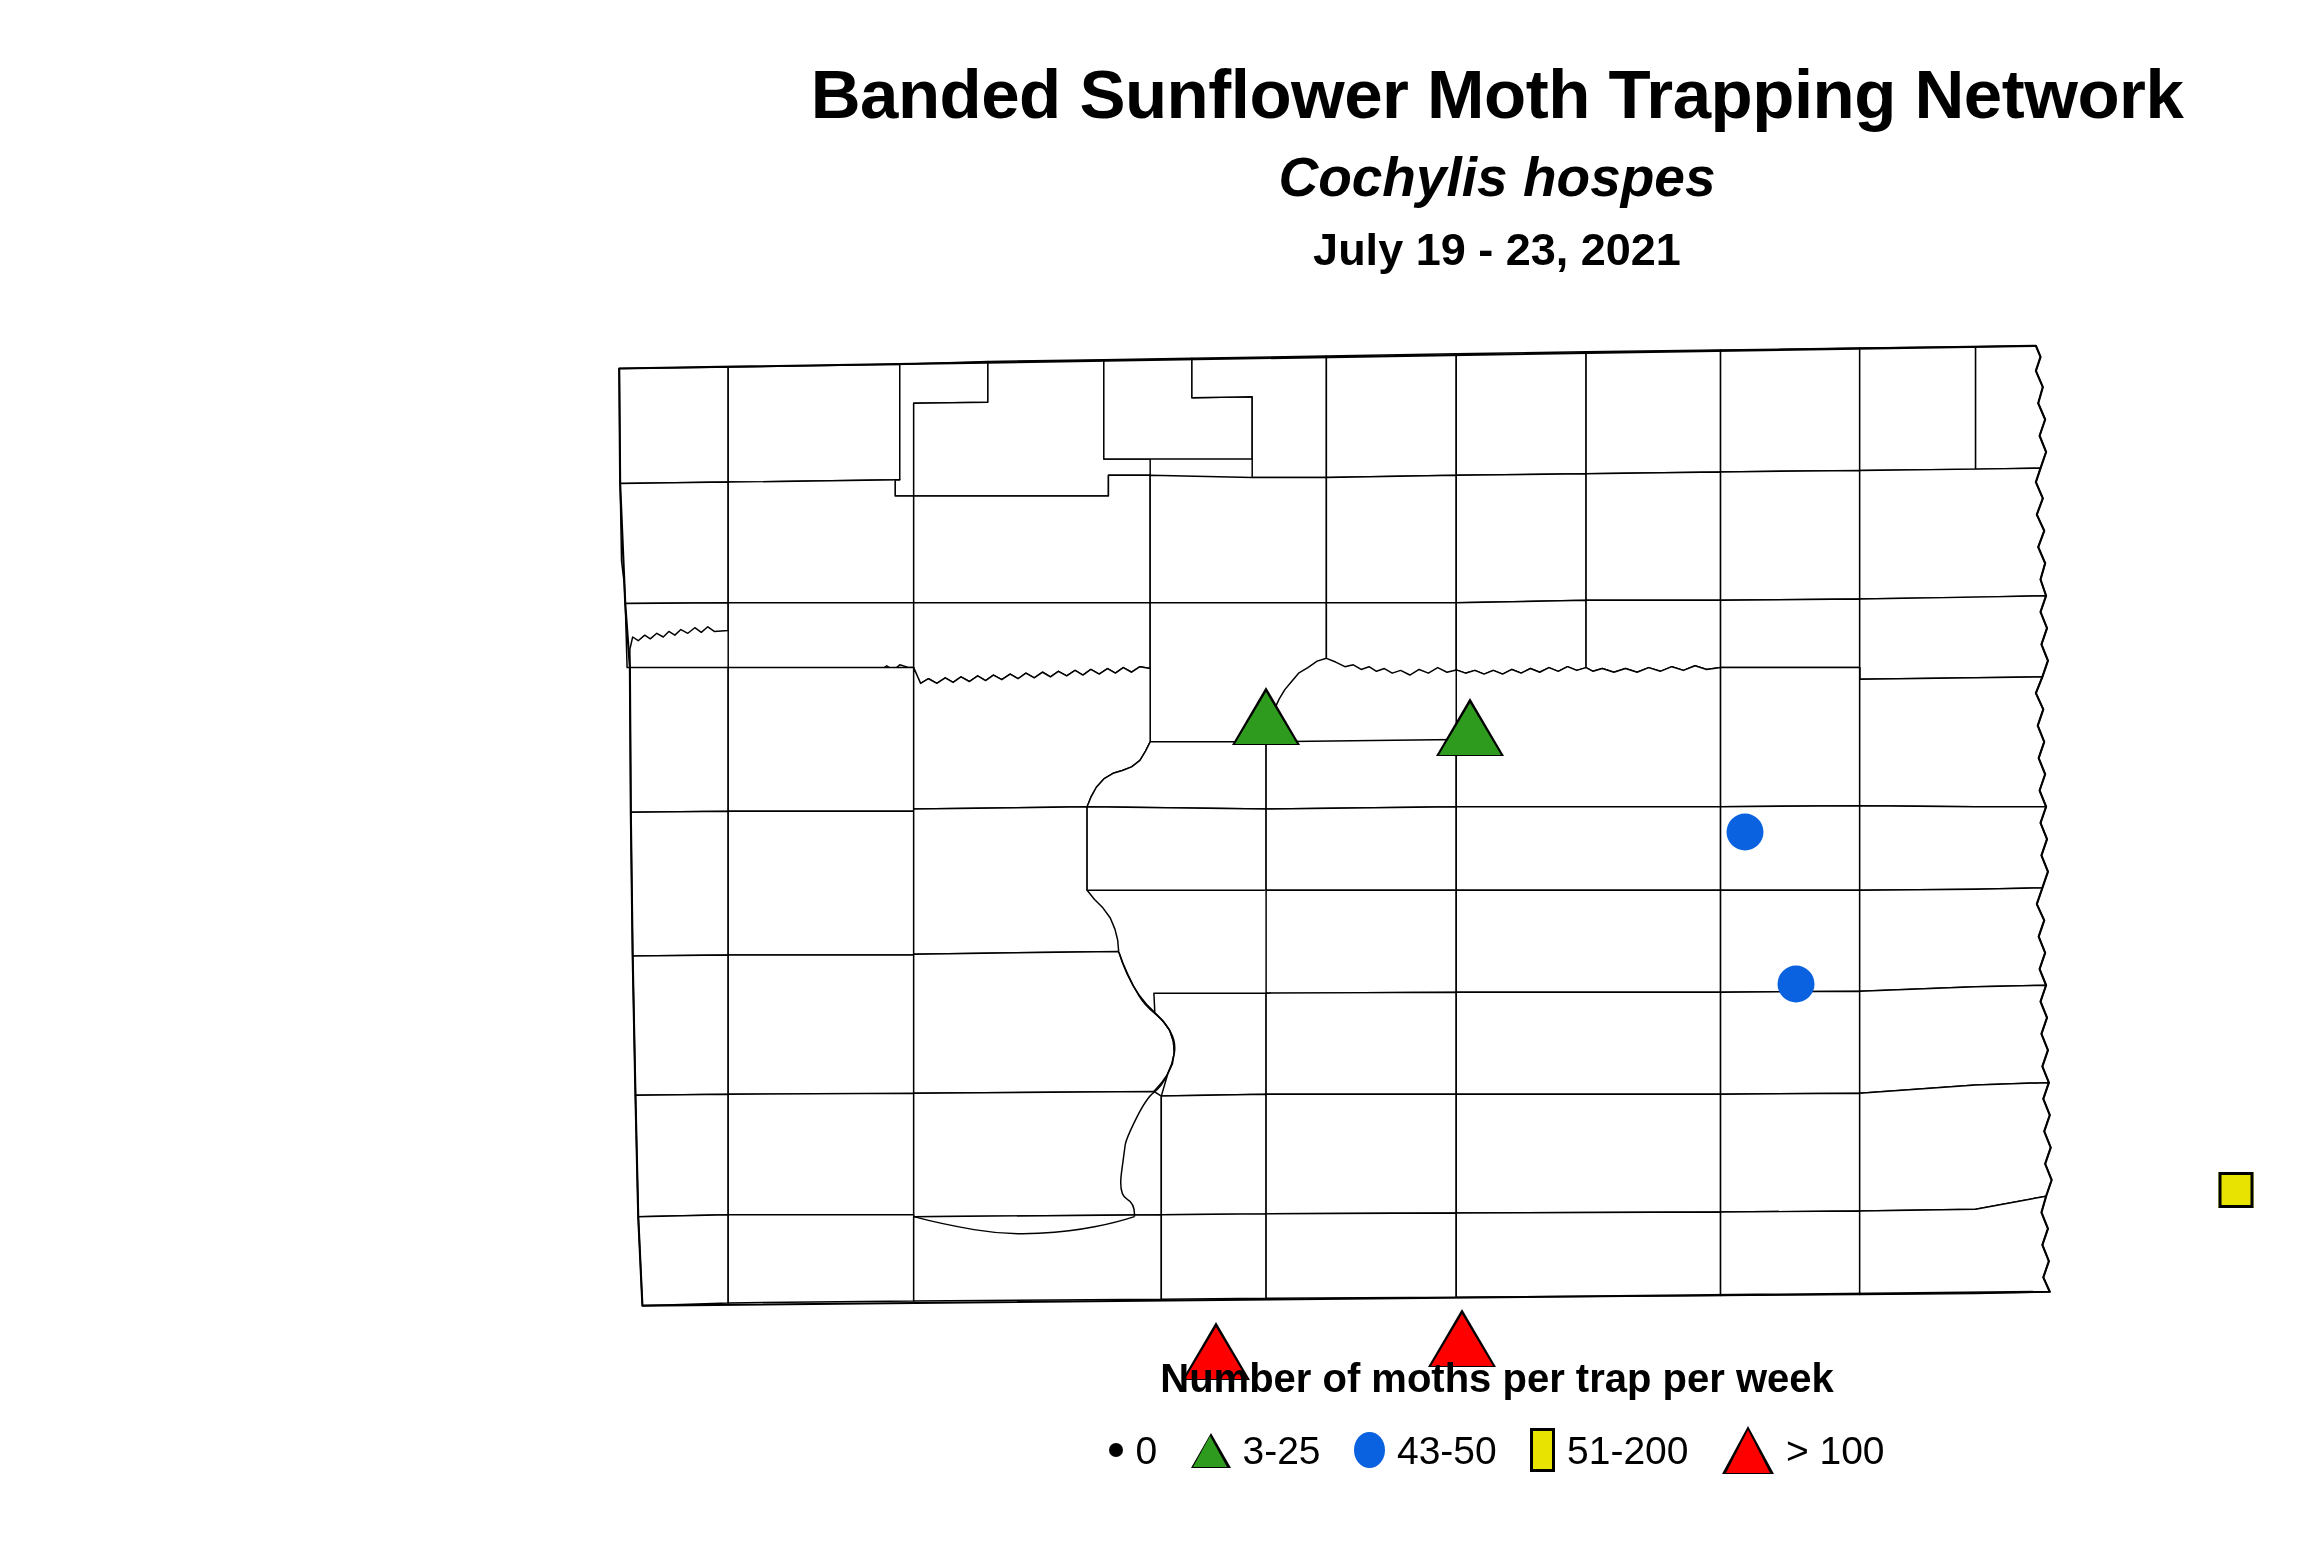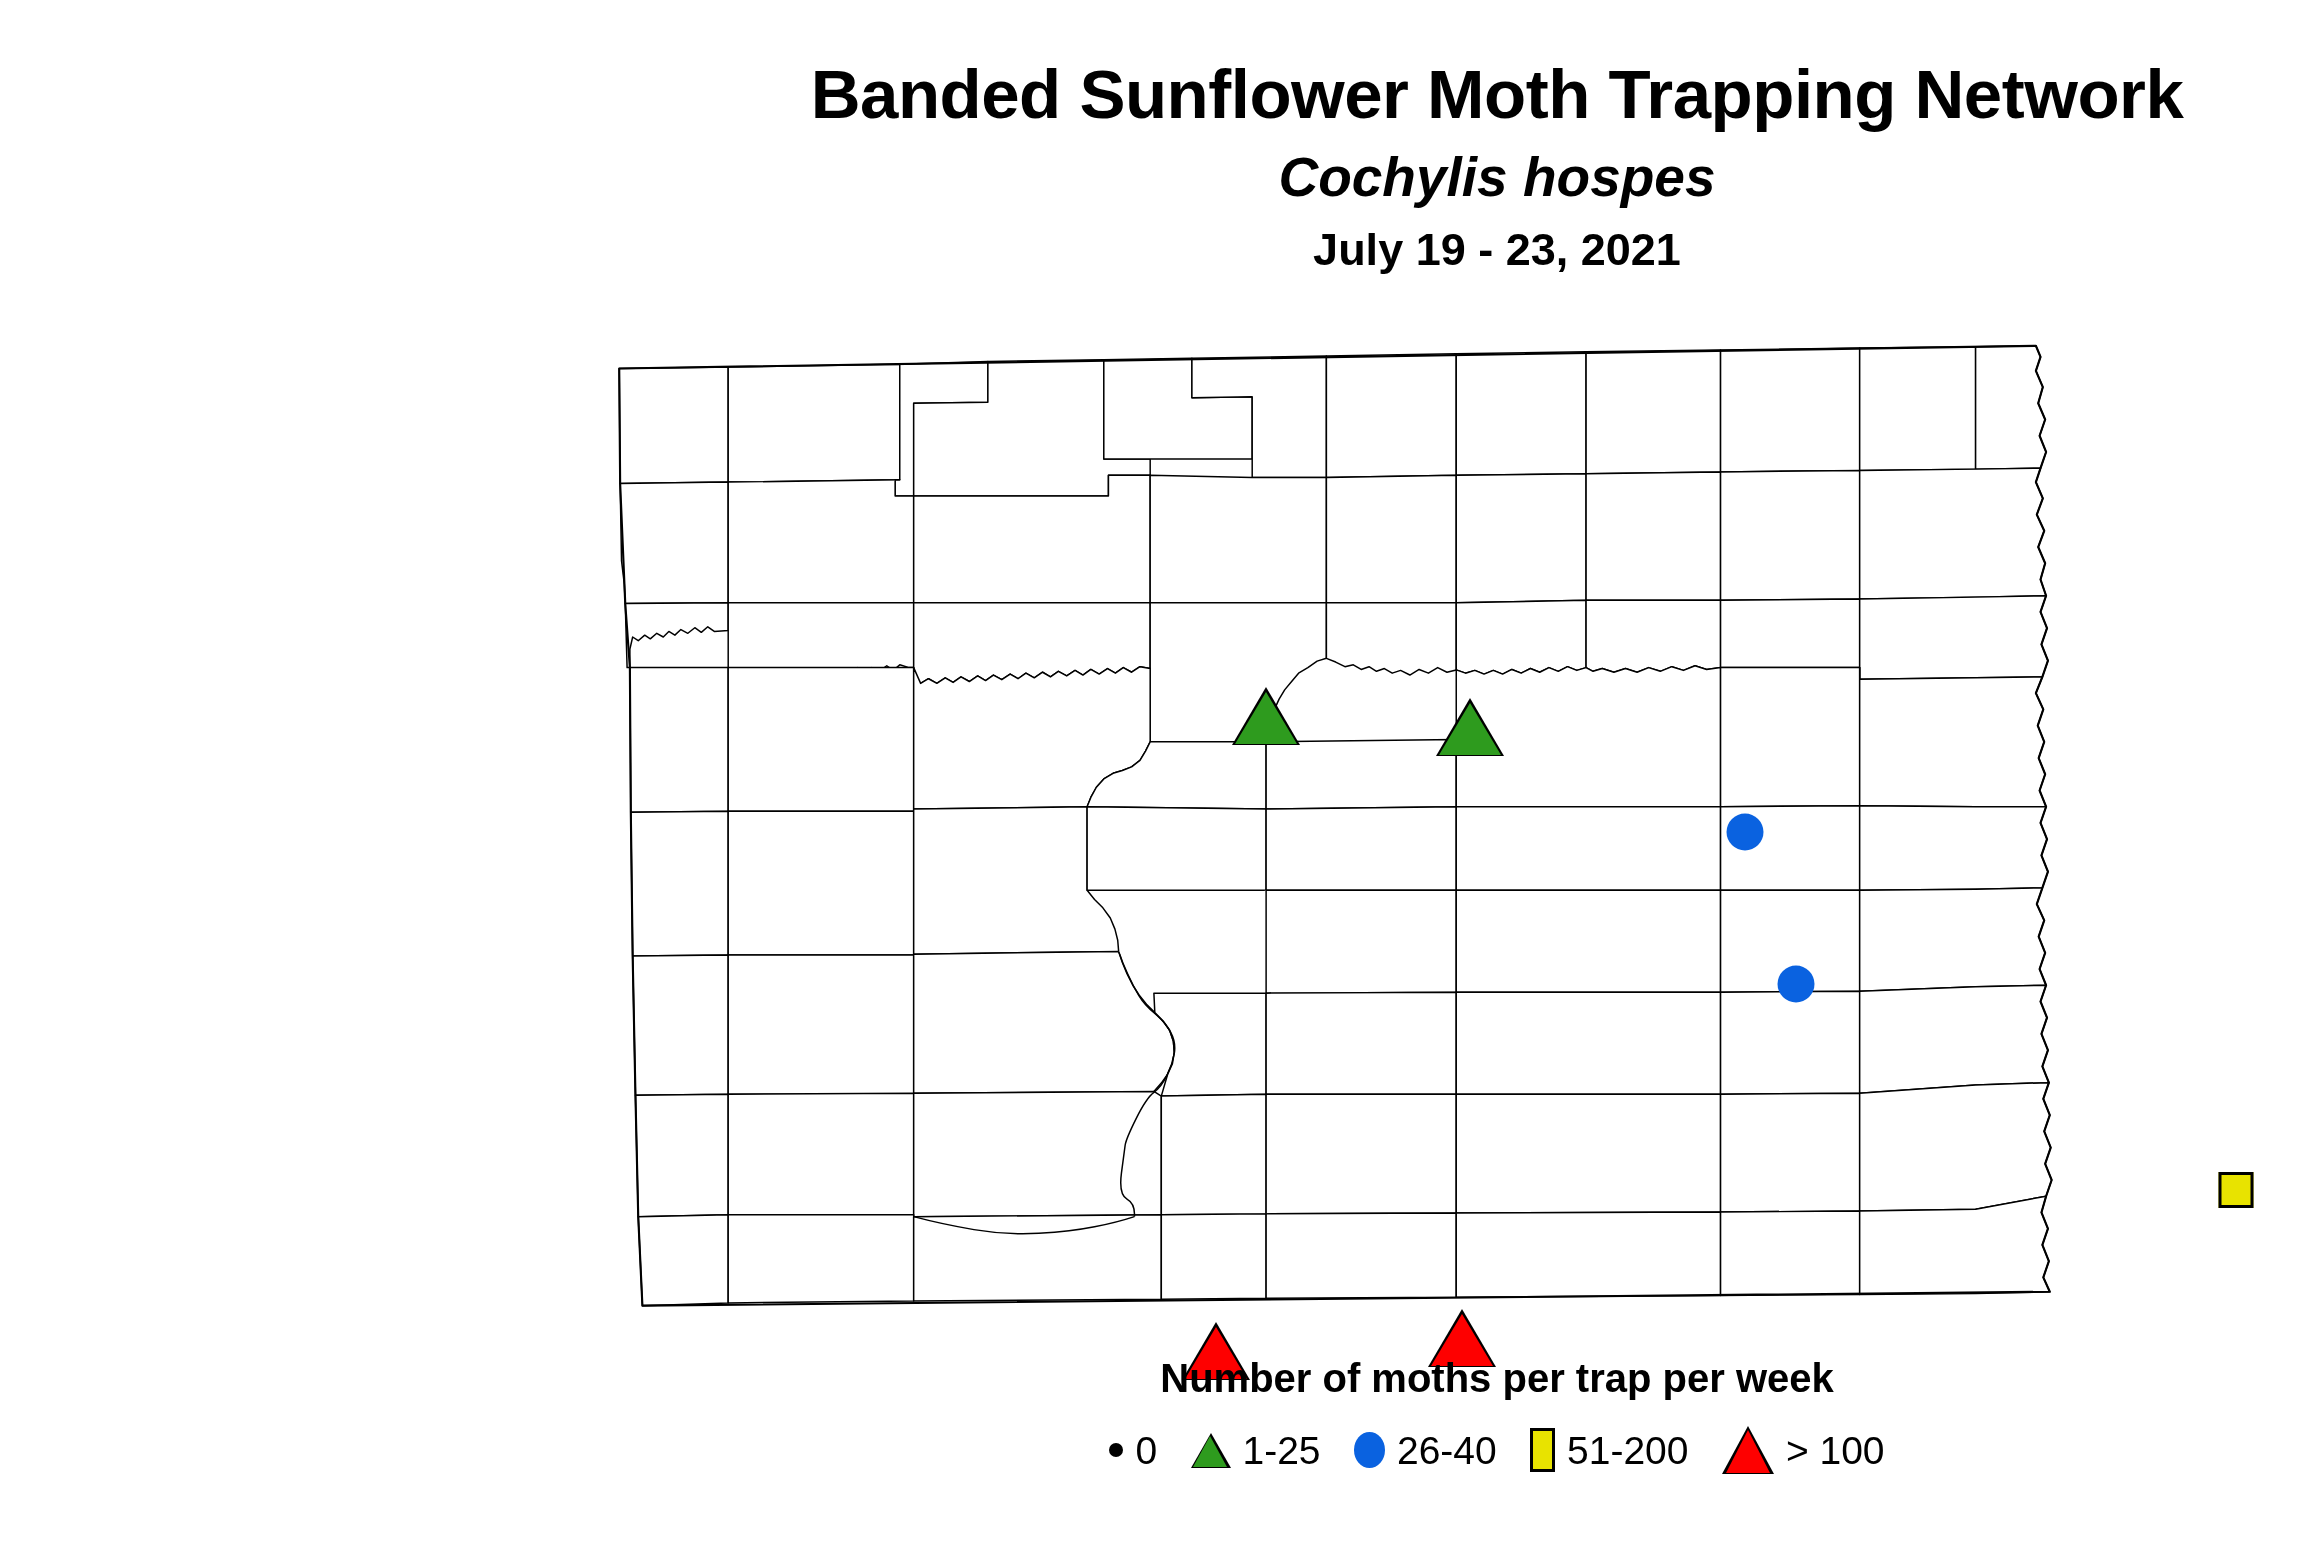--- a/index.html
+++ b/index.html
@@ -413,7 +413,7 @@
       <span class="lg-tri-shell lg-tri-green">
           <span class="lg-tri-in"></span>
         </span>
-      <span class="legend-label">1-25</span>
+      <span class="legend-label">3-25</span>
     </div>
 
     <div class="legend-item">

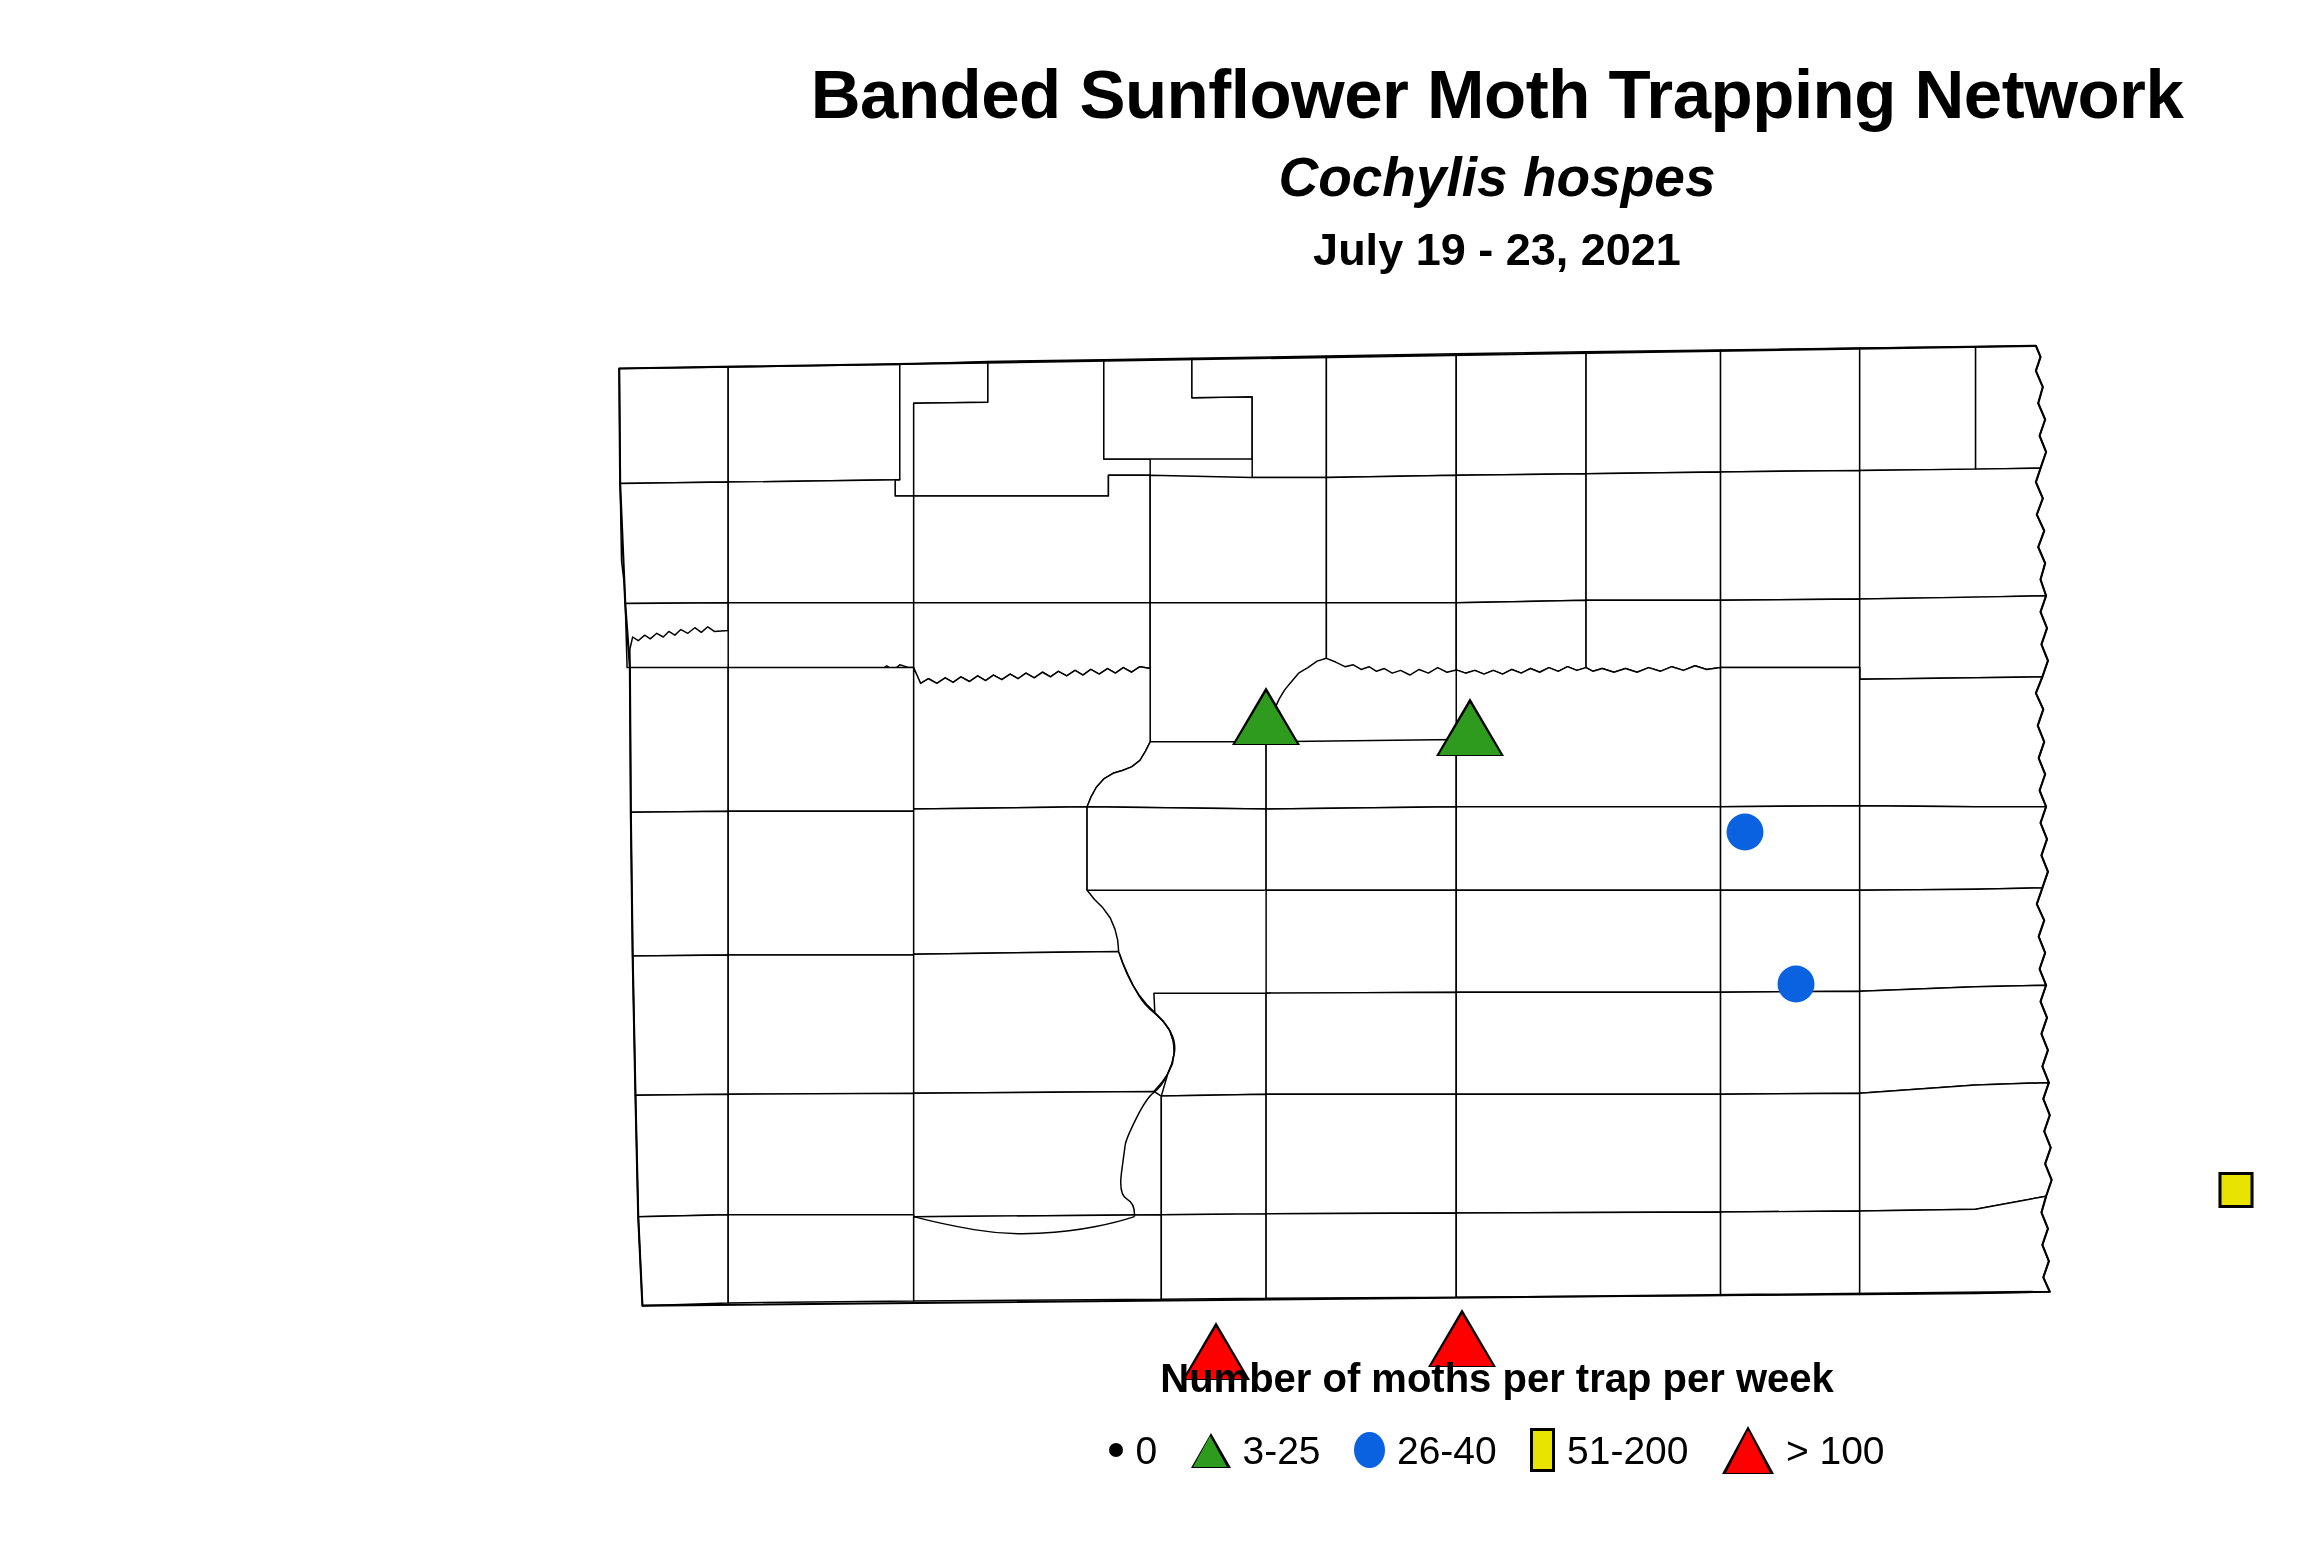--- a/index.html
+++ b/index.html
@@ -418,7 +418,7 @@
 
     <div class="legend-item">
       <span class="lg-circle"></span>
-      <span class="legend-label">26-40</span>
+      <span class="legend-label">43-50</span>
     </div>
 
     <div class="legend-item">

